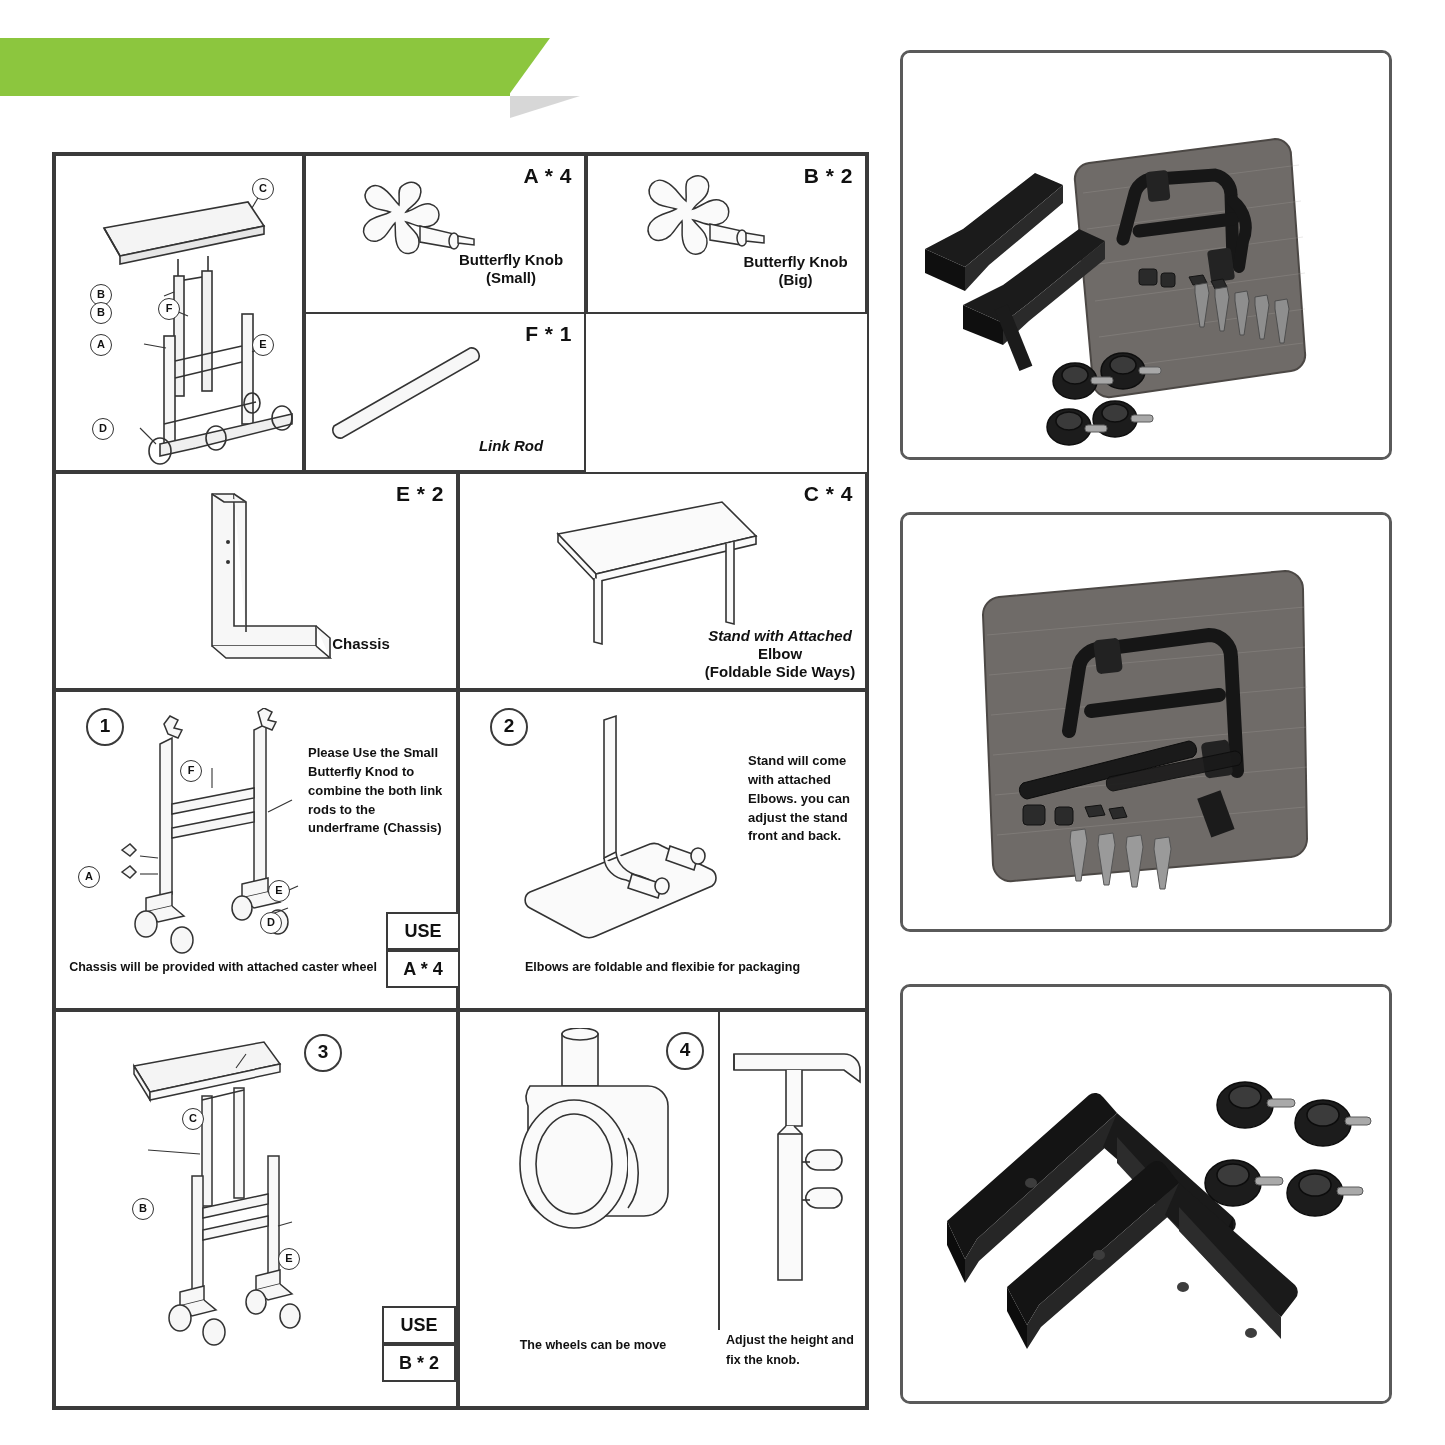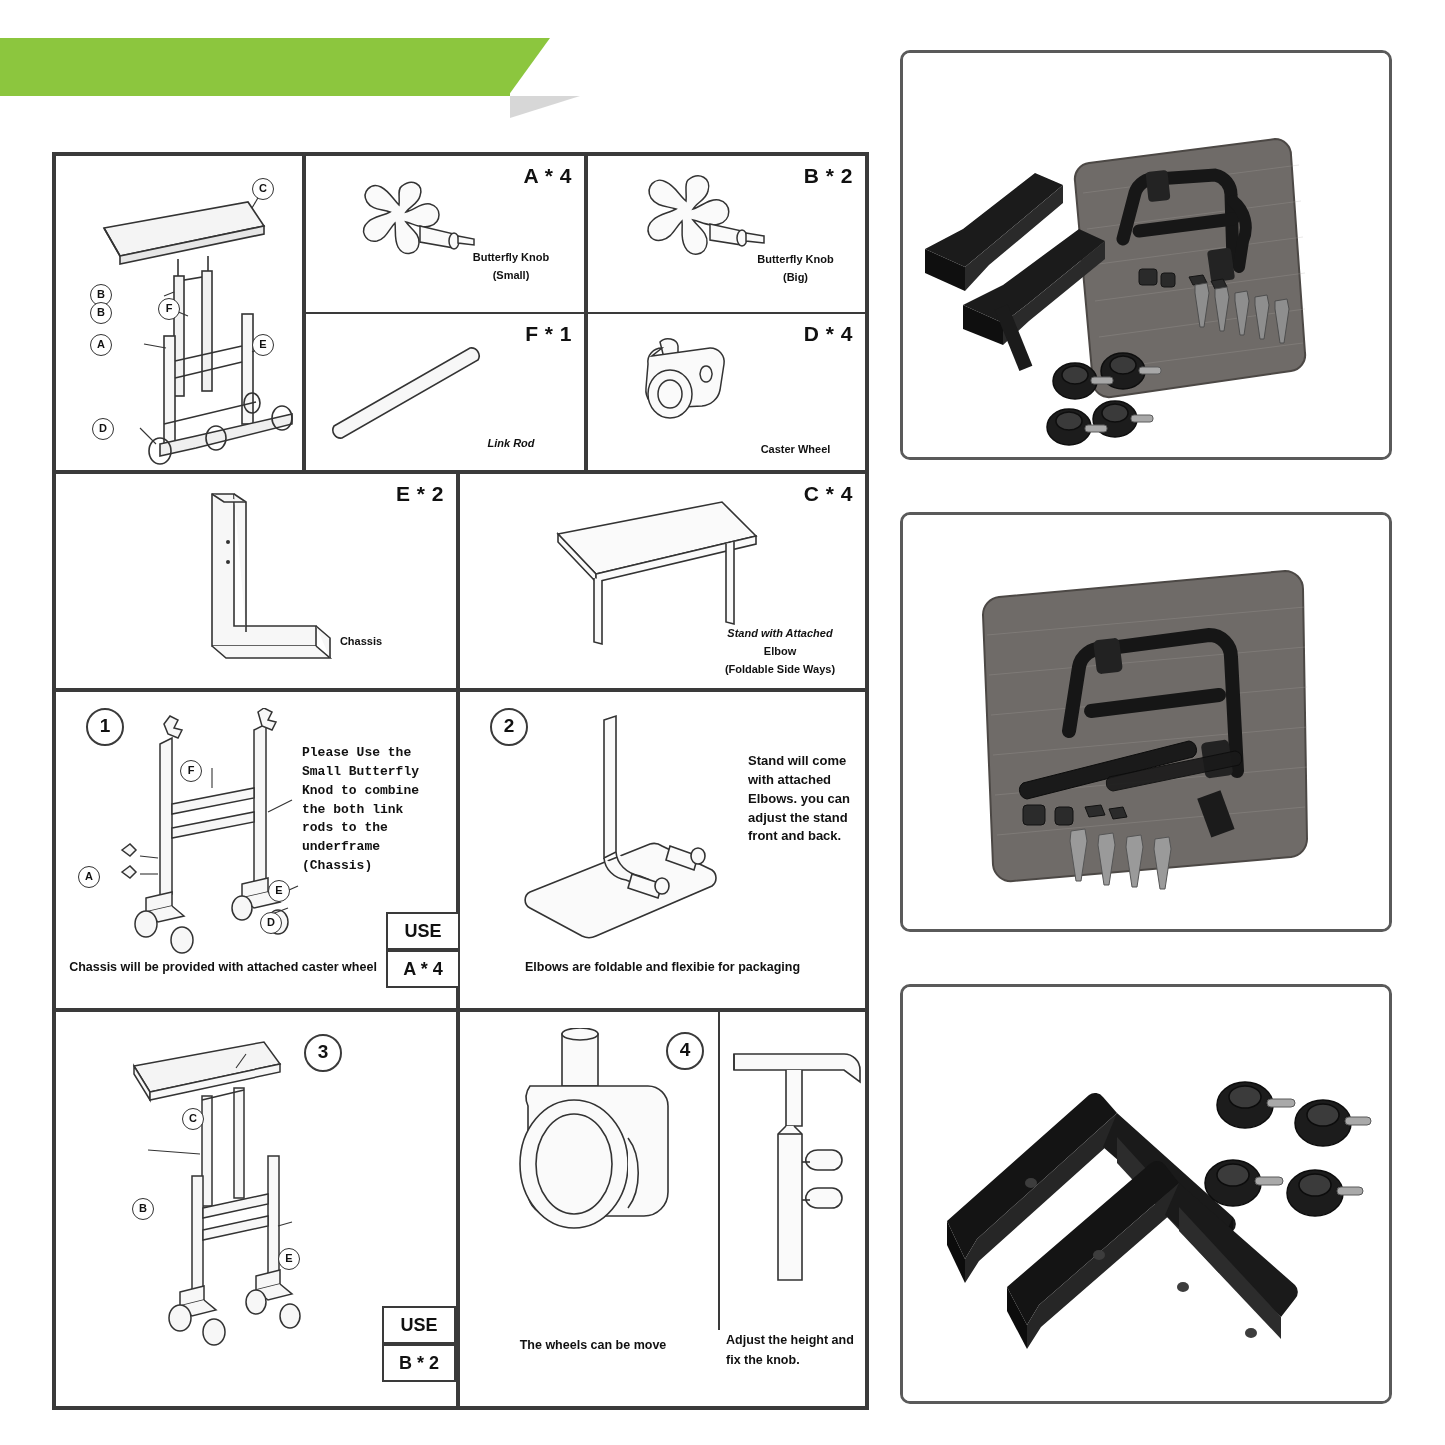--- a/index.html
+++ b/index.html
@@ -87,7 +87,7 @@
   }
   .cap {
     position: absolute;
-    font-size: 11px;
+    font-size: 15px;
     line-height: 1.35;
     text-align: center;
     font-weight: bold;

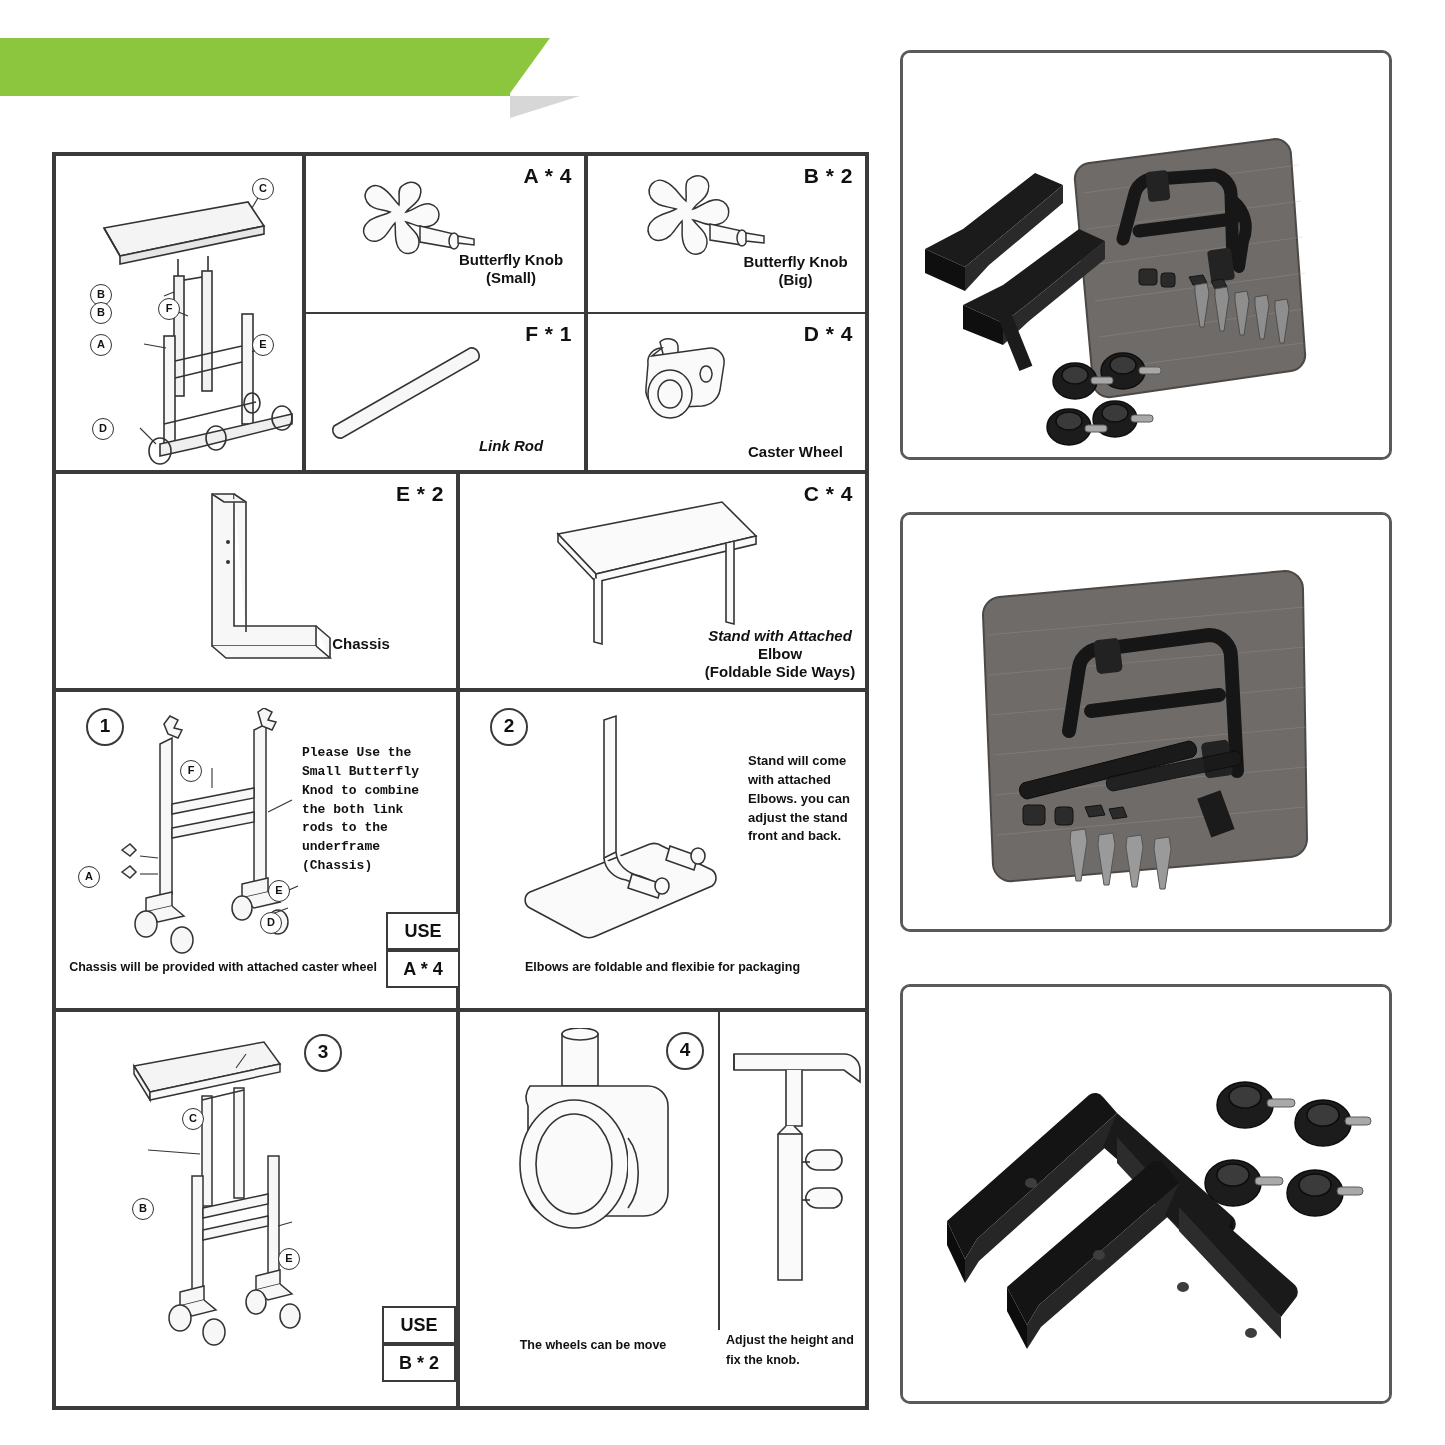--- a/index.html
+++ b/index.html
@@ -244,19 +244,6 @@
     <div class="cap" style="left:150px;top:122px;width:110px;font-style:italic;">Link Rod</div>
   </div>
 
-  <div class="cell" style="left:532px;top:158px;width:281px;height:160px;">
-    <div class="code">D * 4</div>
-    <svg width="140" height="120" viewBox="0 0 140 120" style="position:absolute;left:30px;top:12px;">
-      <g fill="#fafafa" stroke="#333" stroke-width="1.5">
-        <path d="M42,16 a10,8 0 0 1 18,4 l0,10 l-14,2 z"></path>
-        <path d="M34,30 L92,22 a14,14 0 0 1 14,16 l-4,26 a20,20 0 0 1 -18,16 l-40,2 a18,18 0 0 1 -16,-20 l2,-24 a14,14 0 0 1 14,-16 z"></path>
-        <ellipse cx="52" cy="68" rx="22" ry="24"></ellipse>
-        <ellipse cx="52" cy="68" rx="12" ry="14"></ellipse>
-        <path d="M88,56 a6,8 0 1 1 0.1,0 z"></path>
-      </g>
-    </svg>
-    <div class="cap" style="left:145px;top:128px;width:125px;">Caster Wheel</div>
-  </div>
 
   <div class="cell" style="left:0;top:318px;width:404px;height:218px;">
     <div class="code">E * 2</div>

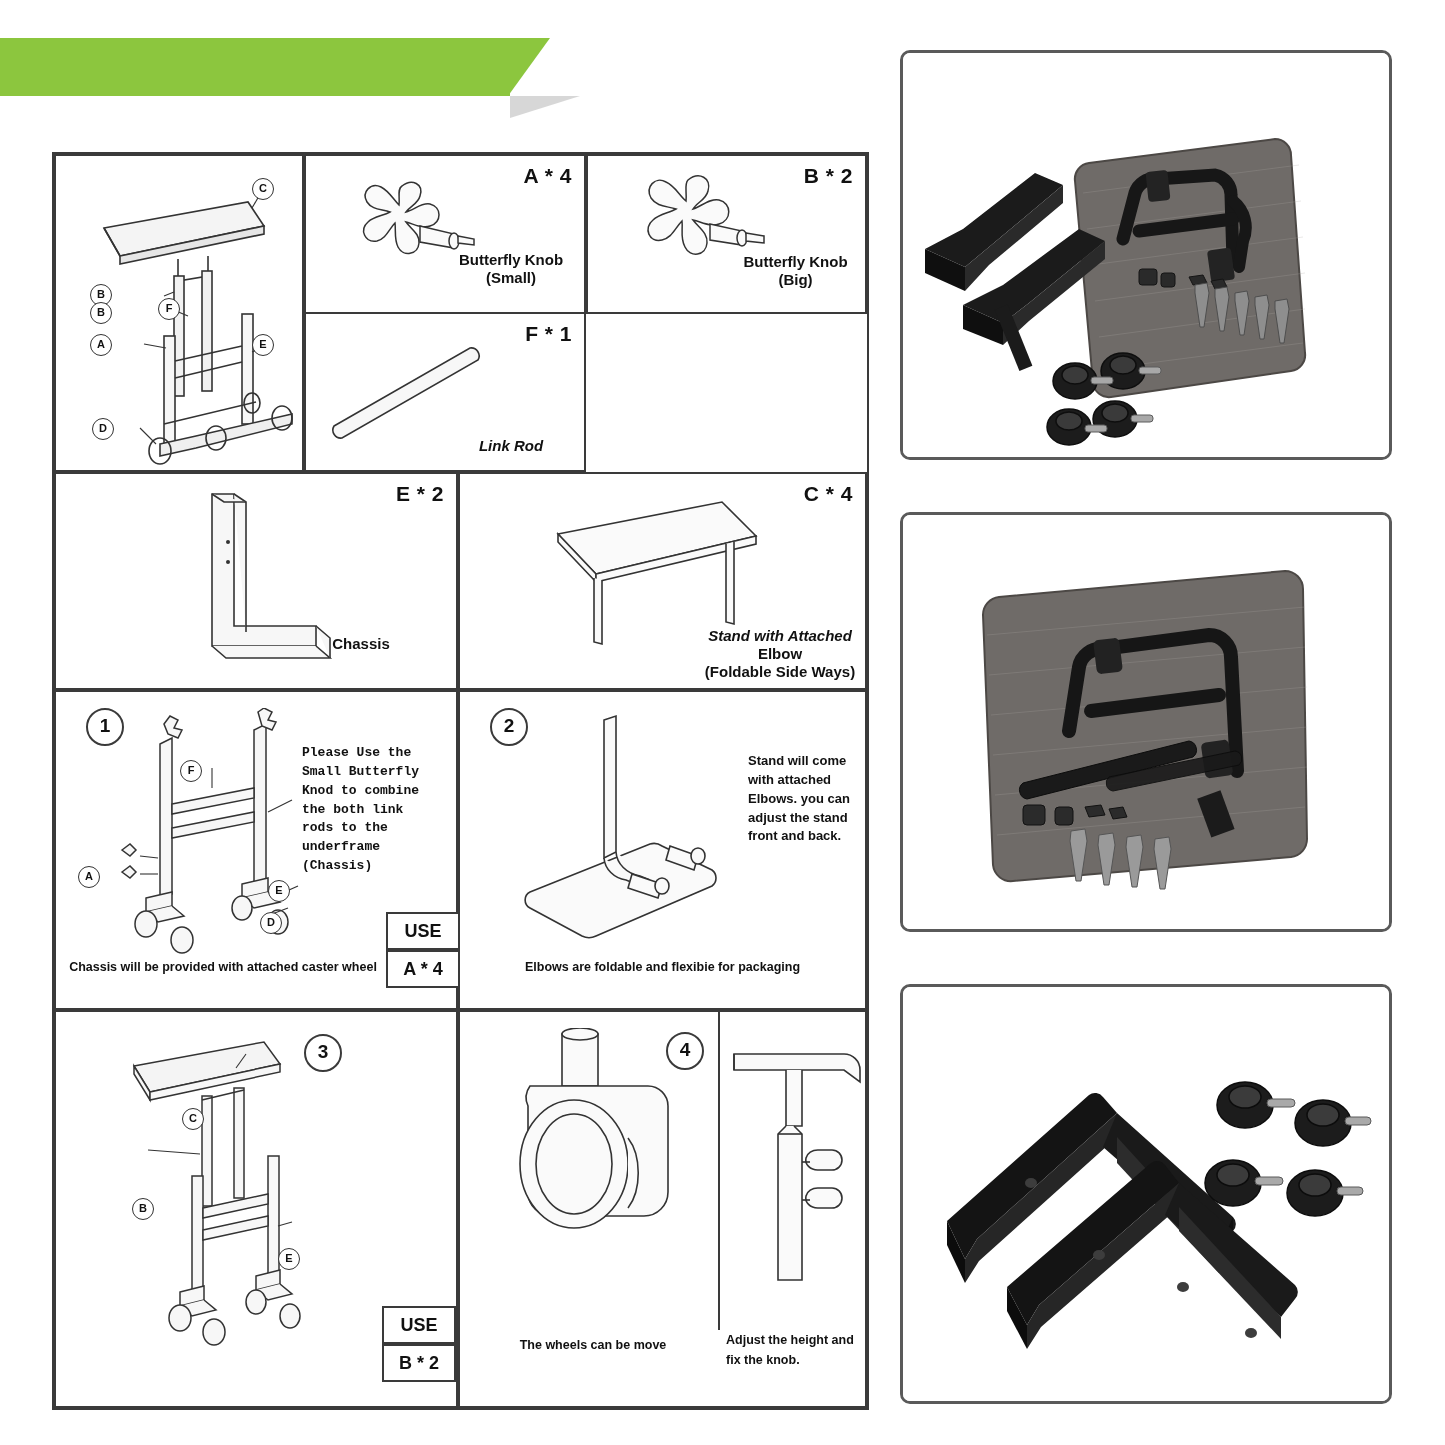--- a/index.html
+++ b/index.html
@@ -317,7 +317,7 @@
     <div class="bubble" style="left:22px;top:174px;">A</div>
     <div class="bubble" style="left:212px;top:188px;">E</div>
     <div class="bubble" style="left:204px;top:220px;">D</div>
-    <div class="note" style="left:246px;top:52px;width:140px;font-family:Liberation Mono, monospace;">Please Use the Small Butterfly Knod to combine the both link rods to the underframe (Chassis)</div>
+    <div class="note" style="left:252px;top:52px;width:140px;">Please Use the Small Butterfly Knod to combine the both link rods to the underframe (Chassis)</div>
     <div class="usebox" style="left:330px;top:220px;height:38px;line-height:34px;">USE</div>
     <div class="usebox" style="left:330px;top:258px;height:38px;line-height:34px;">A * 4</div>
     <div class="footnote" style="left:8px;top:268px;width:318px;">Chassis will be provided with attached caster wheel</div>

